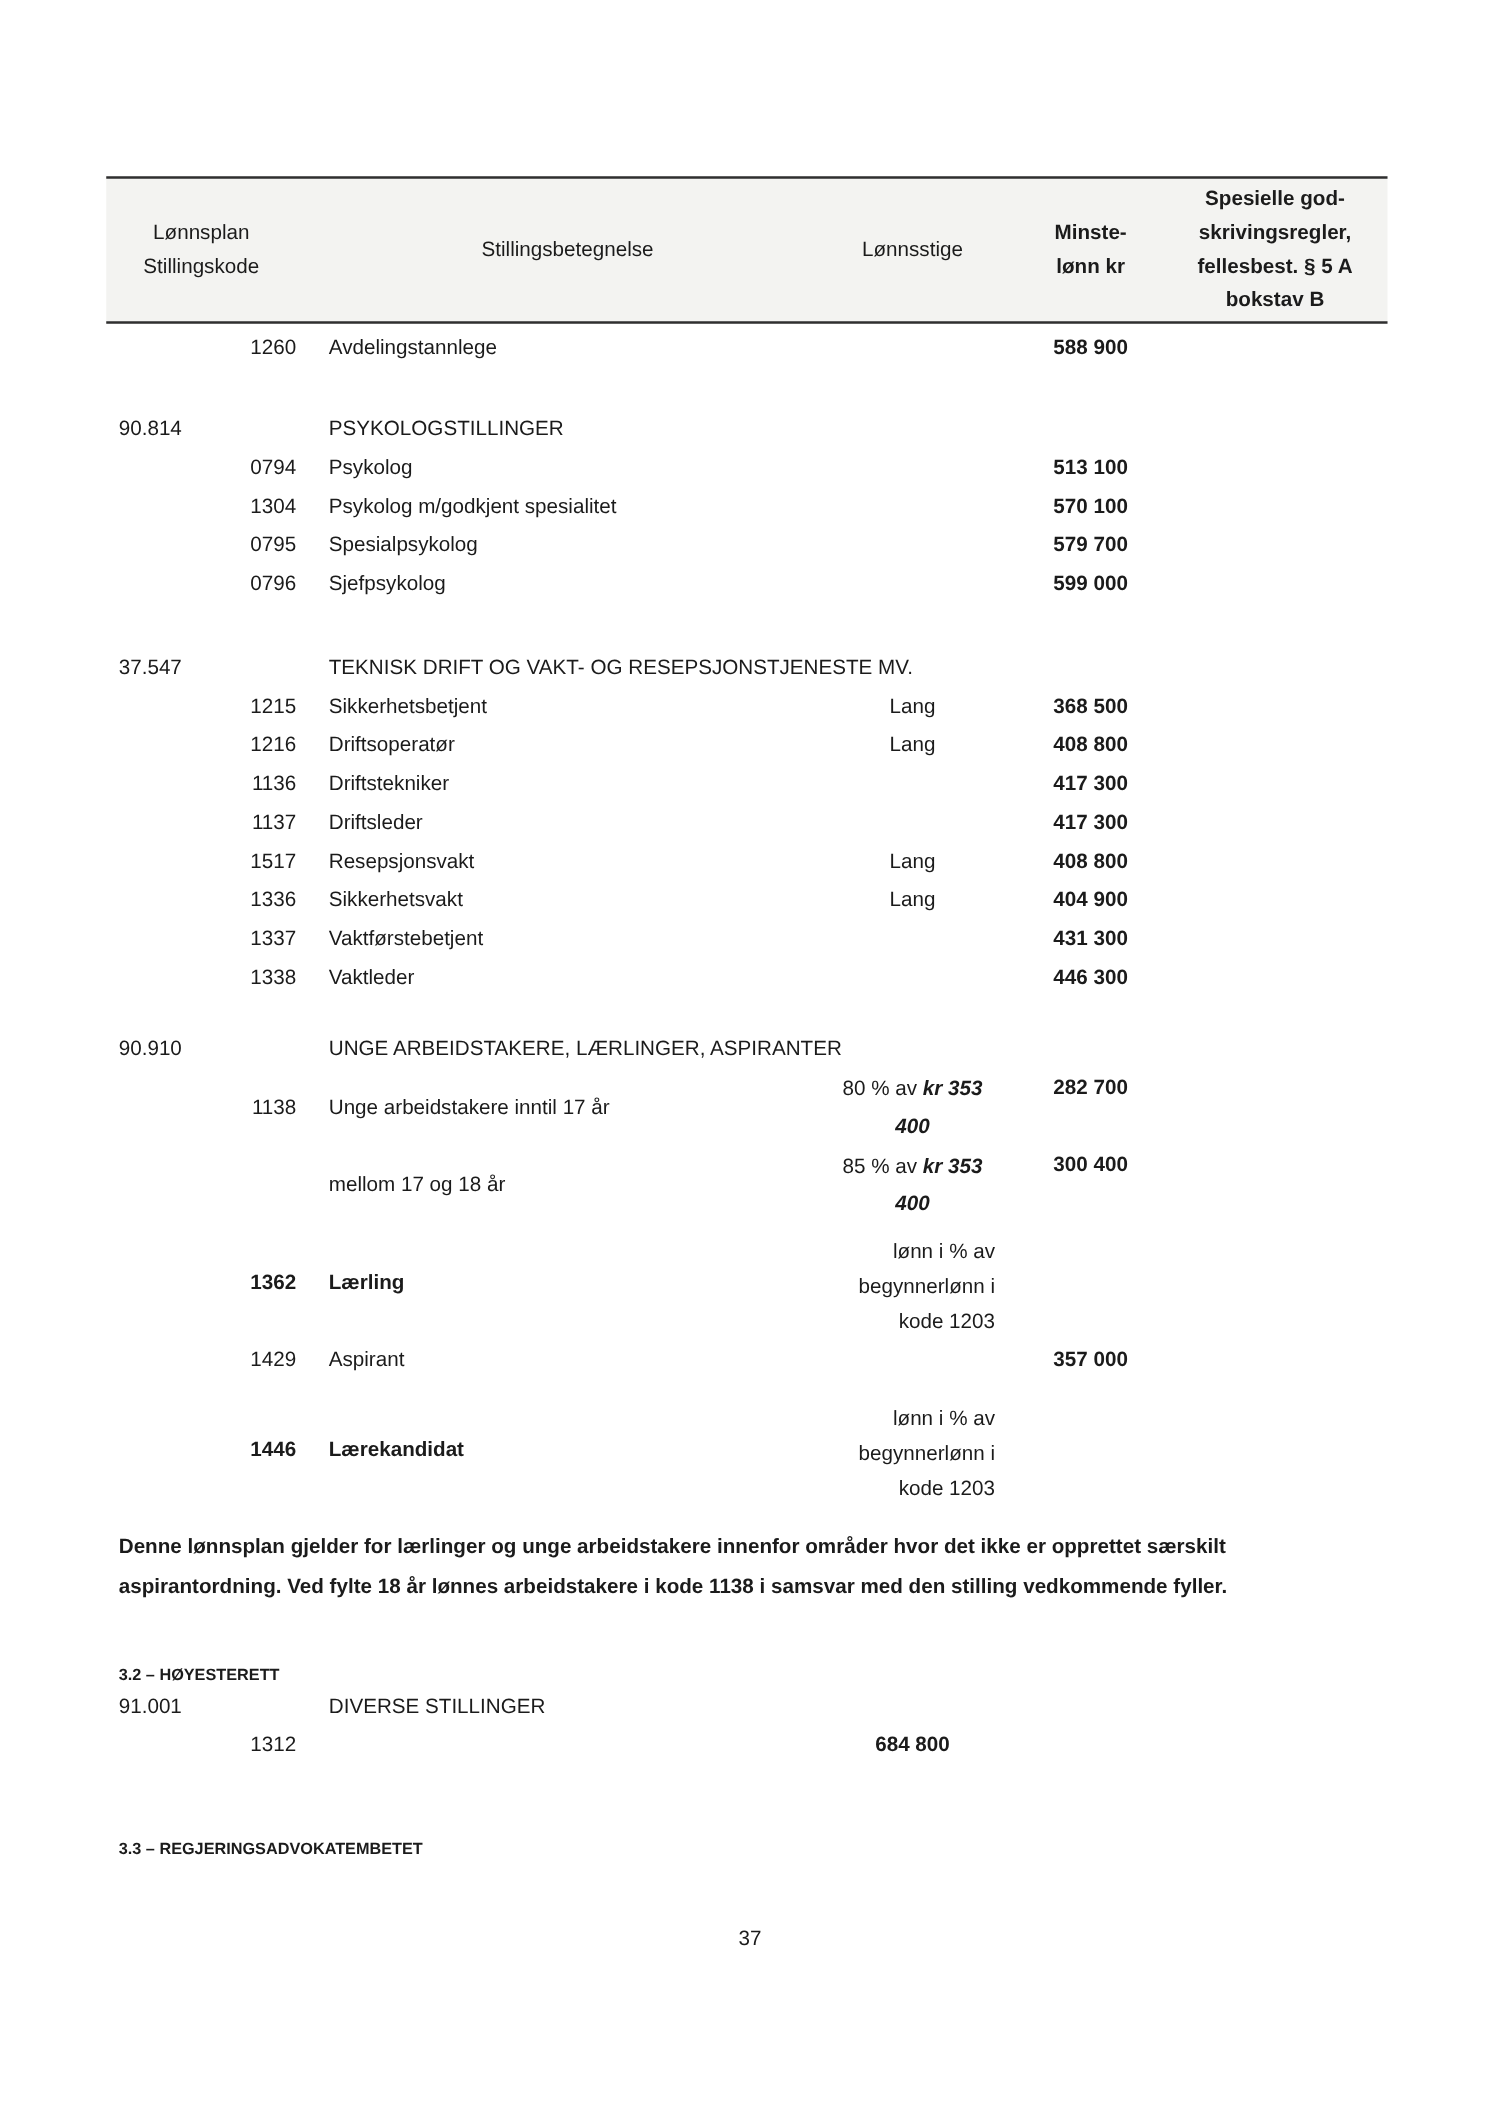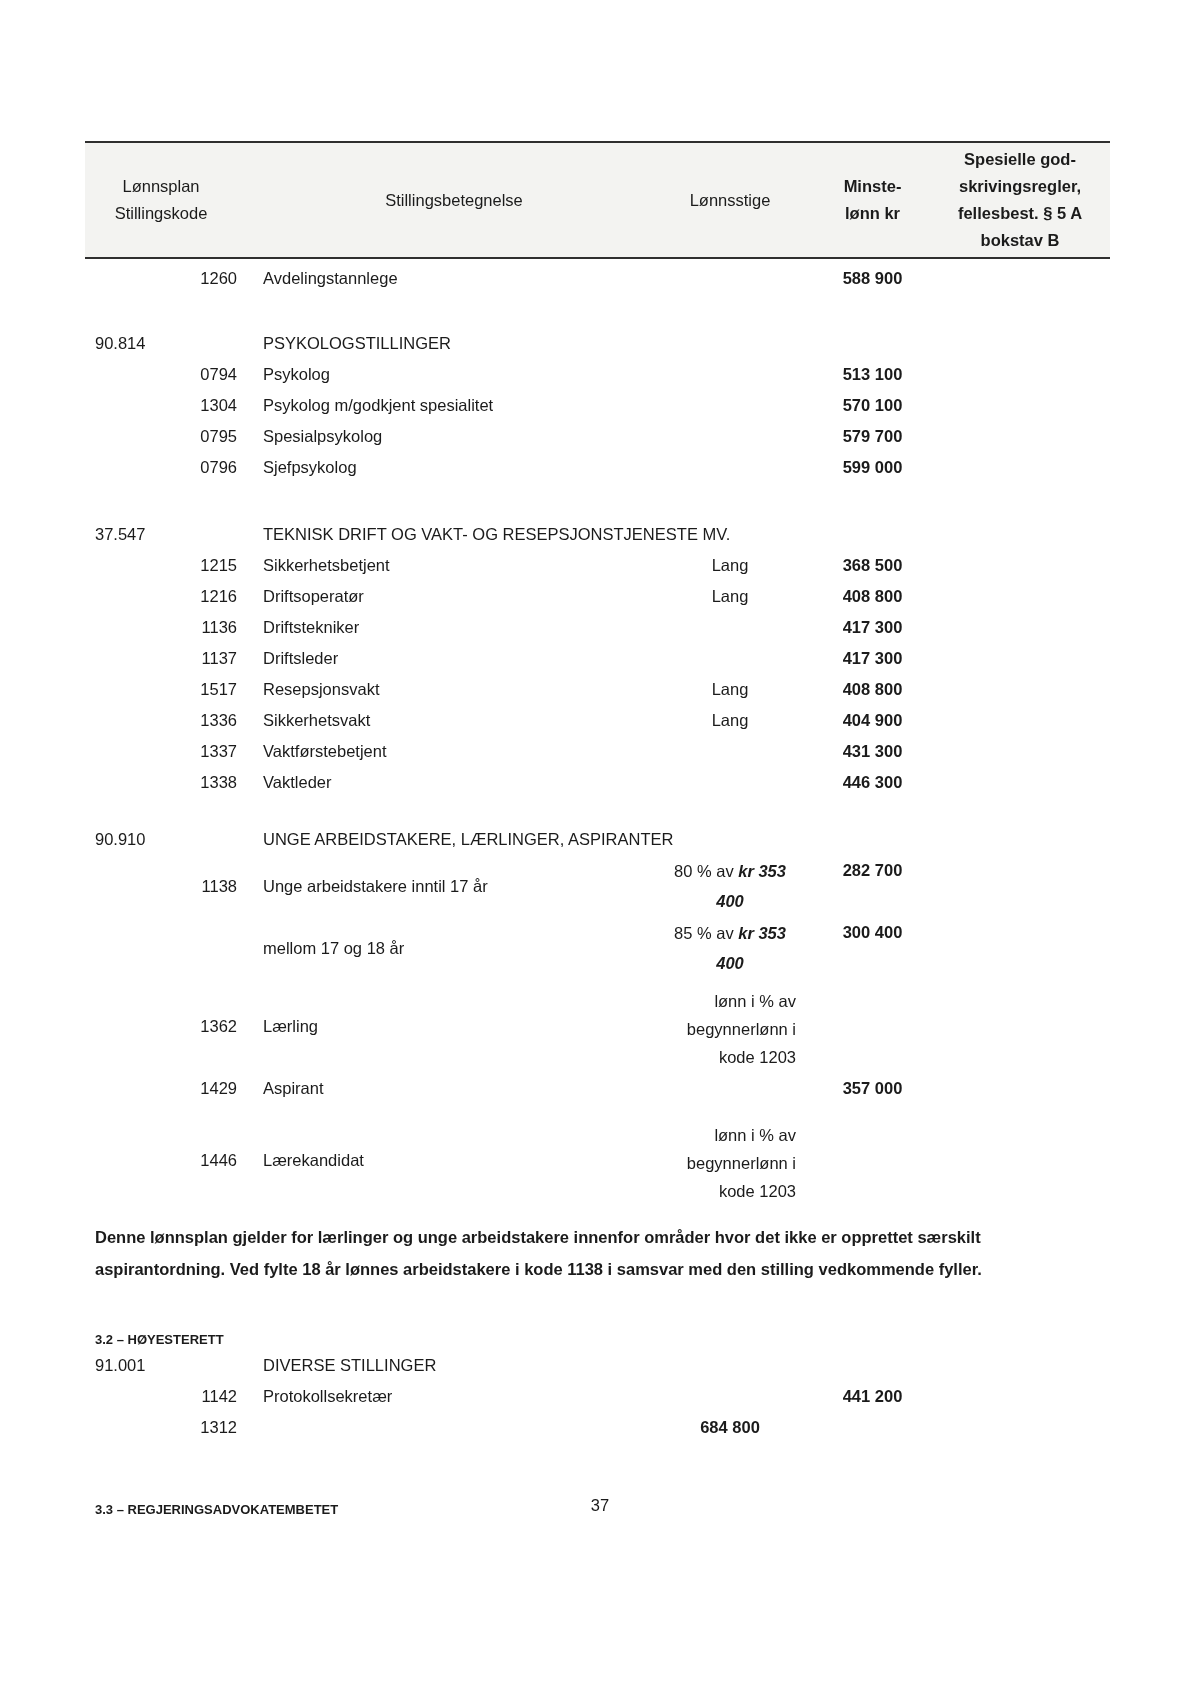--- a/index.html
+++ b/index.html
@@ -48,7 +48,7 @@
   .row.tall .cell.code,.row.tall .cell.title{align-self:center;}
   .row.tall .cell.ladder,.row.tall .cell.minste{align-self:start;}
   .row.noterow{min-height:84px;}
-  .row.noterow .cell.code,.row.noterow .cell.title{align-self:center;}
+  .row.noterow .cell.code,.row.noterow .cell.title{align-self:center;font-weight:bold;}
 
   .pct{display:inline-block;width:132px;text-align:center;line-height:30px;margin-top:1px;}
   .pct .amt{font-weight:bold;font-style:italic;}

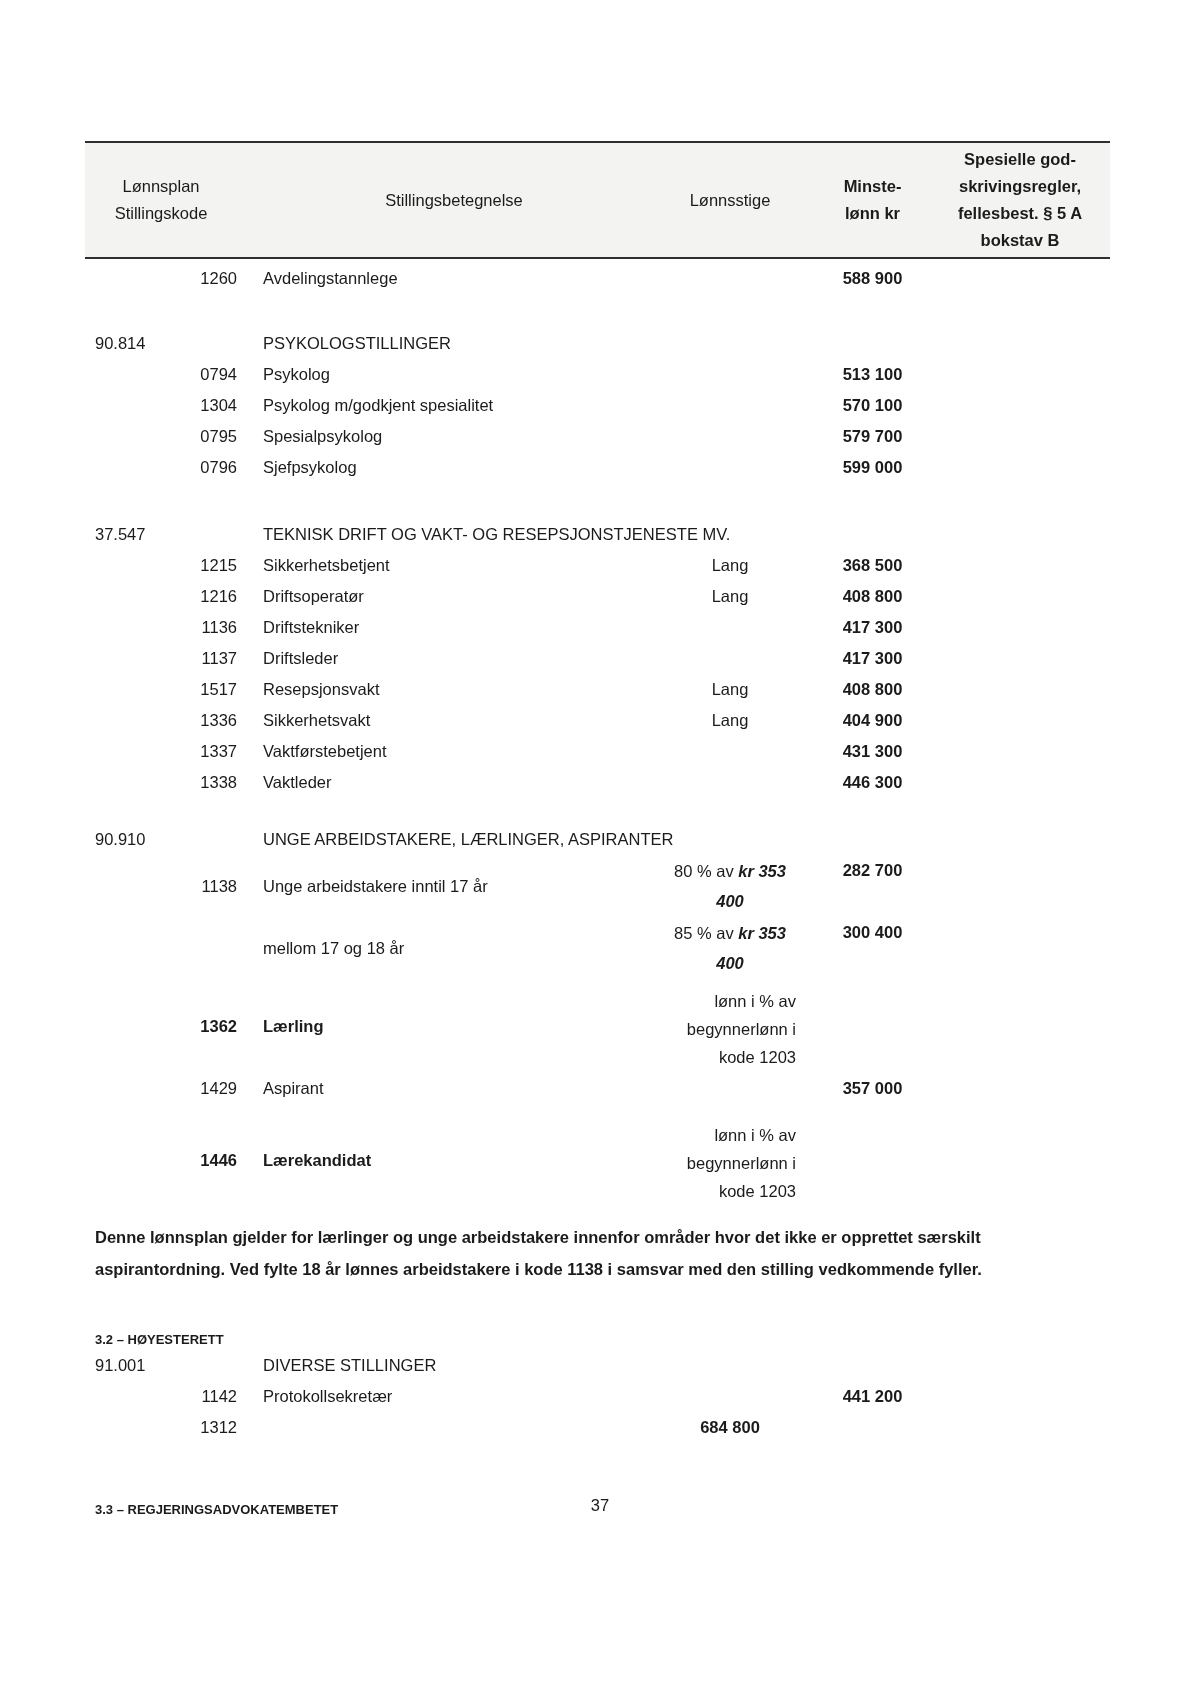--- a/index.html
+++ b/index.html
@@ -294,15 +294,6 @@
     </div>
     <div class="row">
       <div class="cell sec"></div>
-      <div class="cell code">1142</div>
-      <div></div>
-      <div class="cell title">Protokollsekretær</div>
-      <div class="cell ladder"></div>
-      <div class="cell minste">441 200</div>
-      <div class="cell spes"></div>
-    </div>
-    <div class="row">
-      <div class="cell sec"></div>
       <div class="cell code">1312</div>
       <div></div>
       <div class="cell ladder"></div>

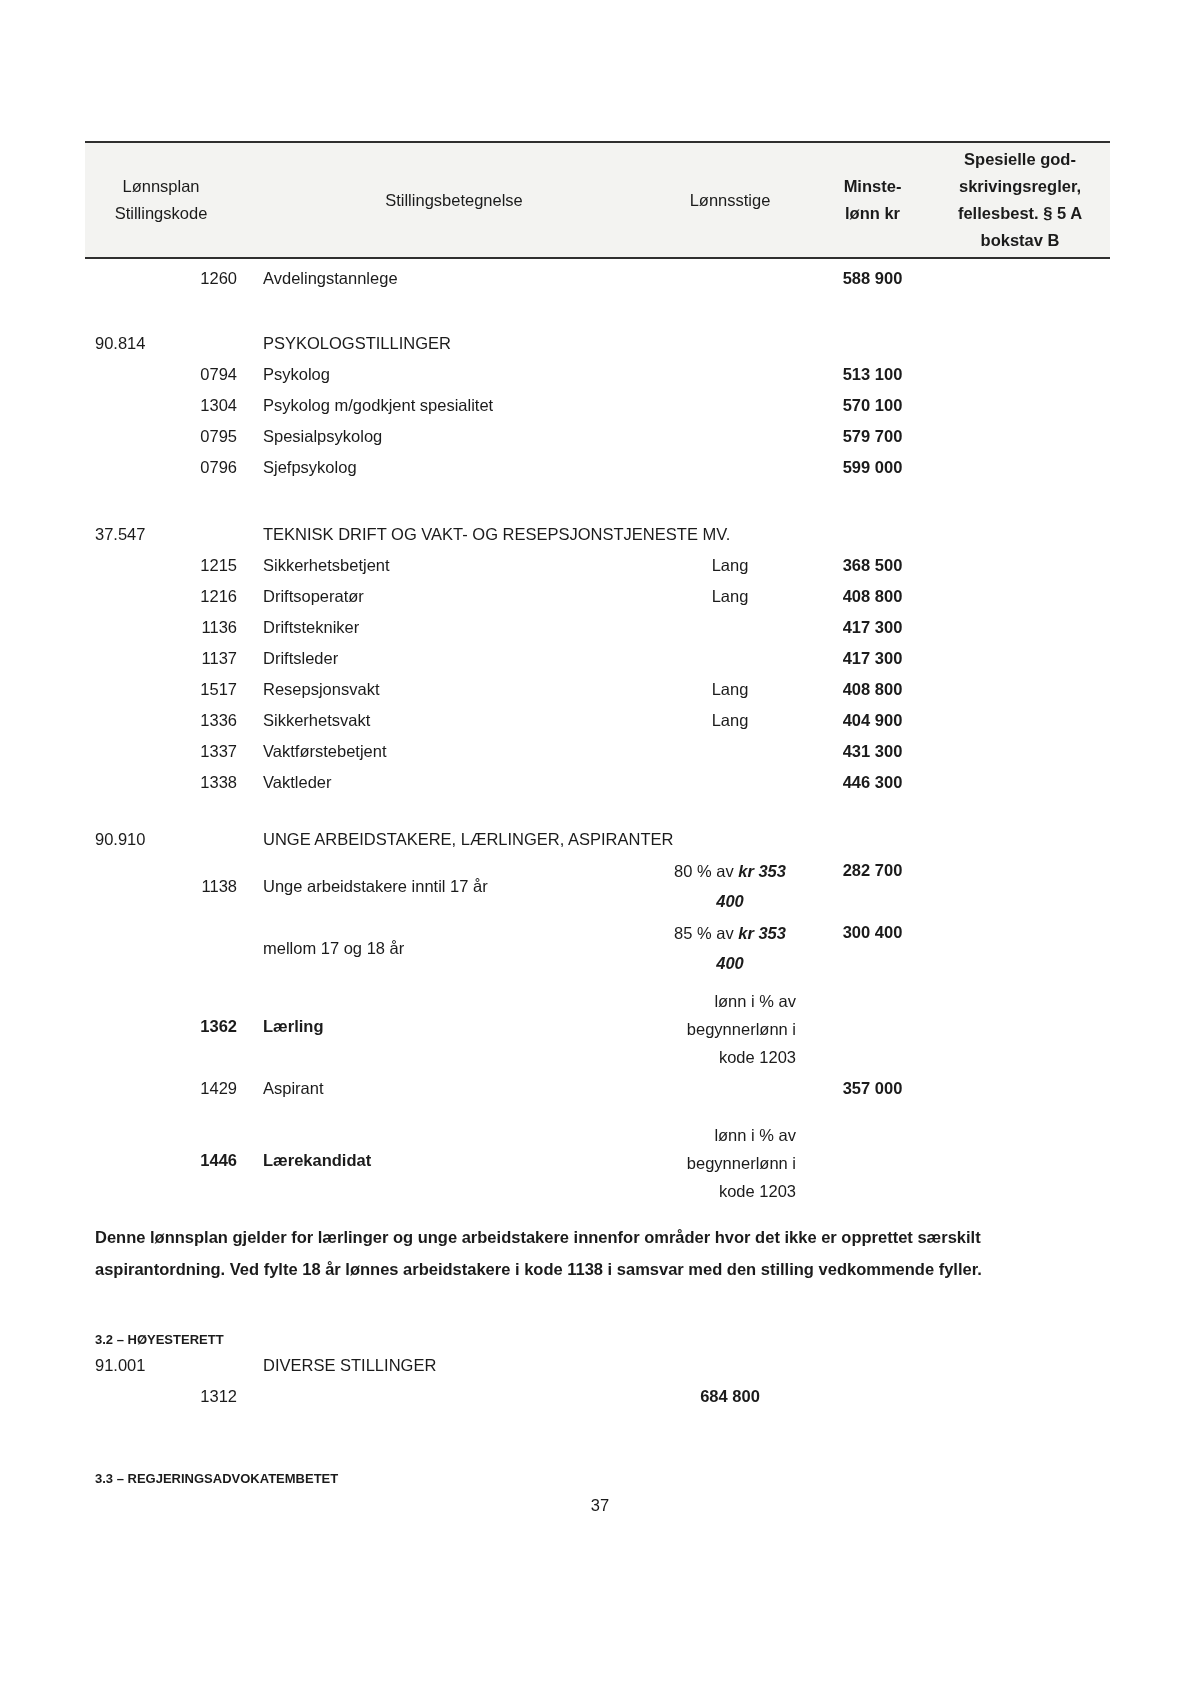--- a/index.html
+++ b/index.html
@@ -64,7 +64,7 @@
   .h2{margin-top:44px;padding-left:10px;font-weight:bold;font-size:13px;line-height:21px;}
   .h2.mt56{margin-top:56px;}
 
-  .pageno{position:absolute;left:0;top:1496px;width:100%;text-align:center;font-size:16.5px;}
+  .pageno{position:absolute;left:0;top:1542px;width:100%;text-align:center;font-size:16.5px;}
 </style>
 </head>
 <body>

